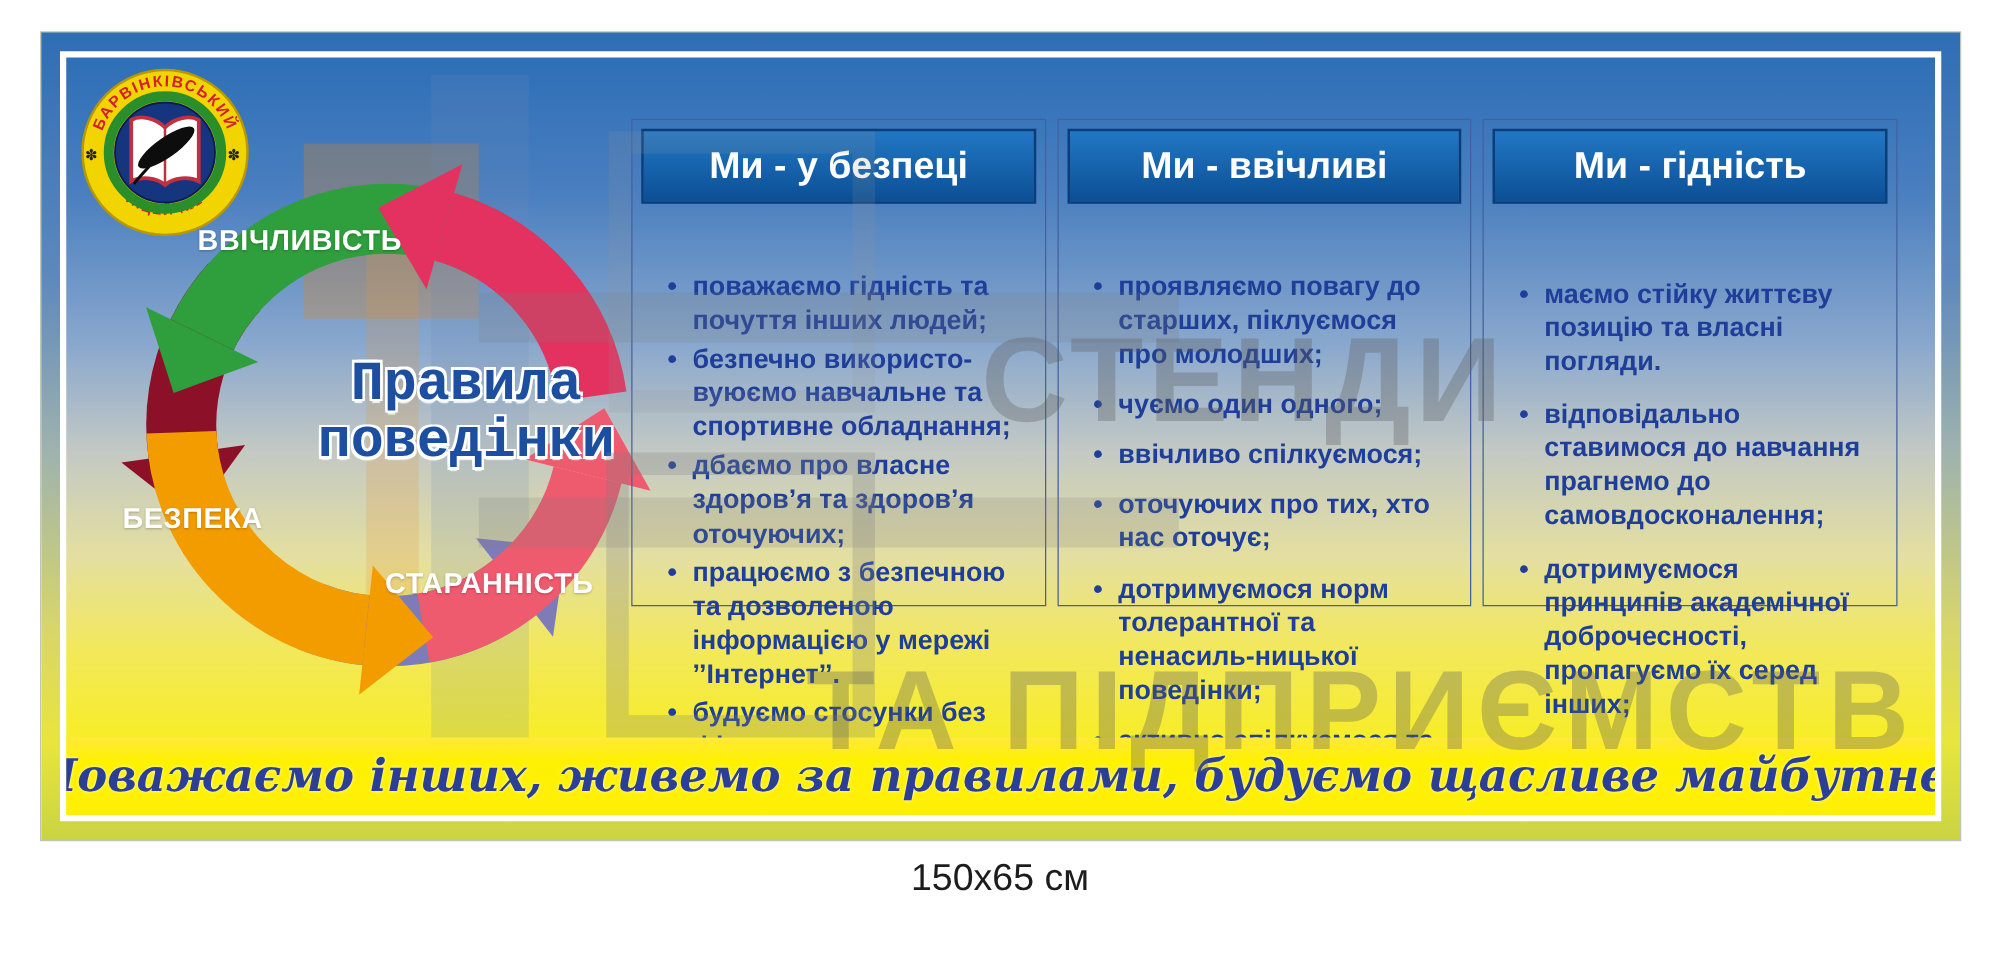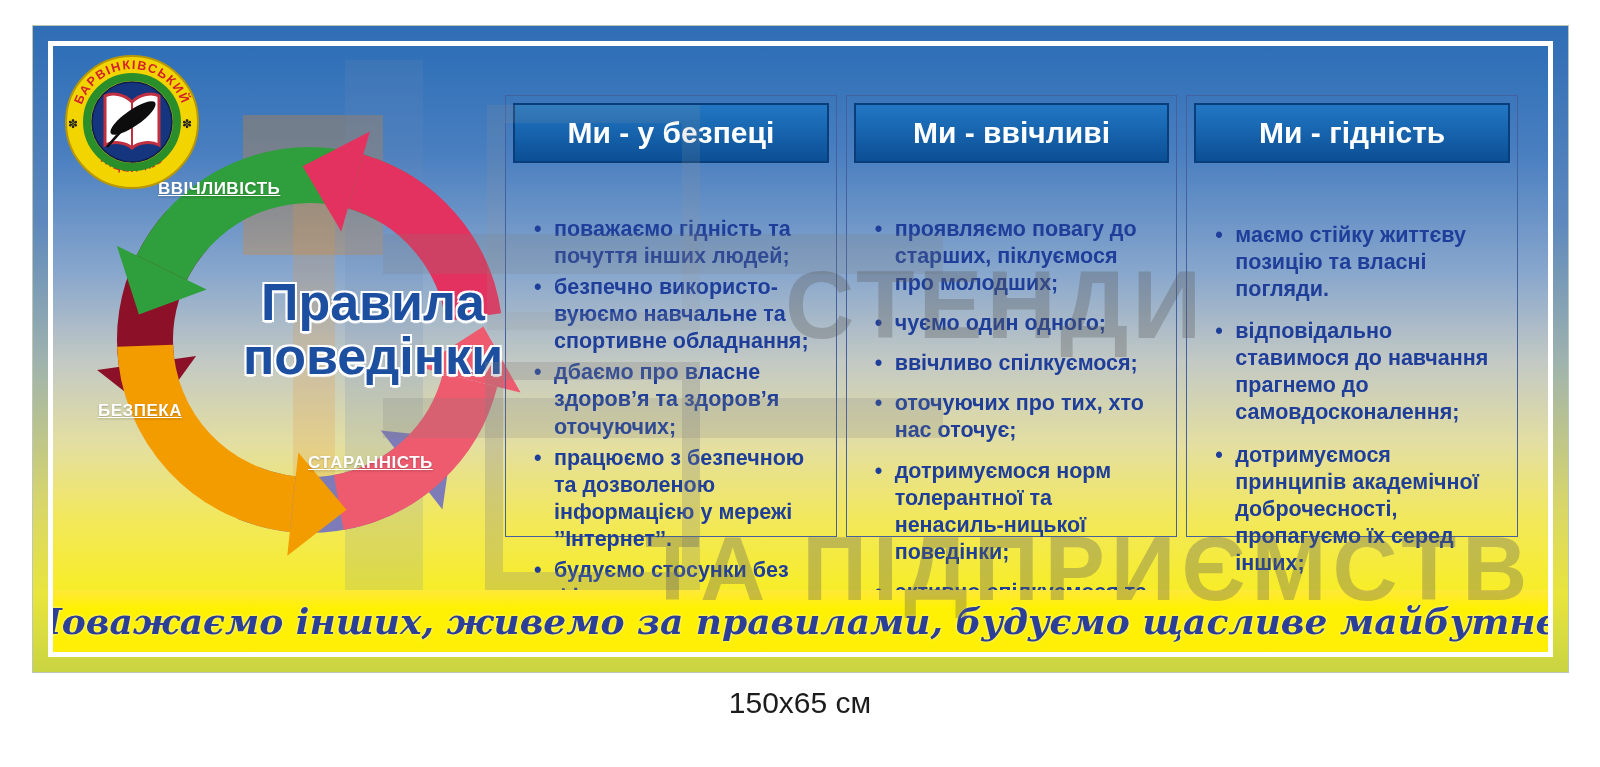--- a/index.html
+++ b/index.html
@@ -35,7 +35,7 @@
        font-family:Liberation Sans, sans-serif;font-weight:bold;font-size:52px;line-height:1.04;color:#1d4fa0;
        text-shadow:-2px -2px 0 #fff,2px -2px 0 #fff,-2px 2px 0 #fff,2px 2px 0 #fff,0 3px 1px rgba(255,255,255,.9);}
   
-  .columns{position:absolute;left:452px;top:49px;width:1013px;height:442px;display:flex;gap:9px;z-index:5;}
+  .columns{position:absolute;left:452px;top:49px;width:1013px;height:390px;display:flex;gap:9px;z-index:5;}
   .panel{flex:1;border:1px solid #44609e;box-sizing:border-box;display:flex;flex-direction:column;}
   .panel-header{margin:7px;height:56px;flex:0 0 56px;display:flex;align-items:center;justify-content:center;
        background:linear-gradient(180deg,#2277c4 0%,#0b4f95 100%);border:2px solid #0a3e7a;

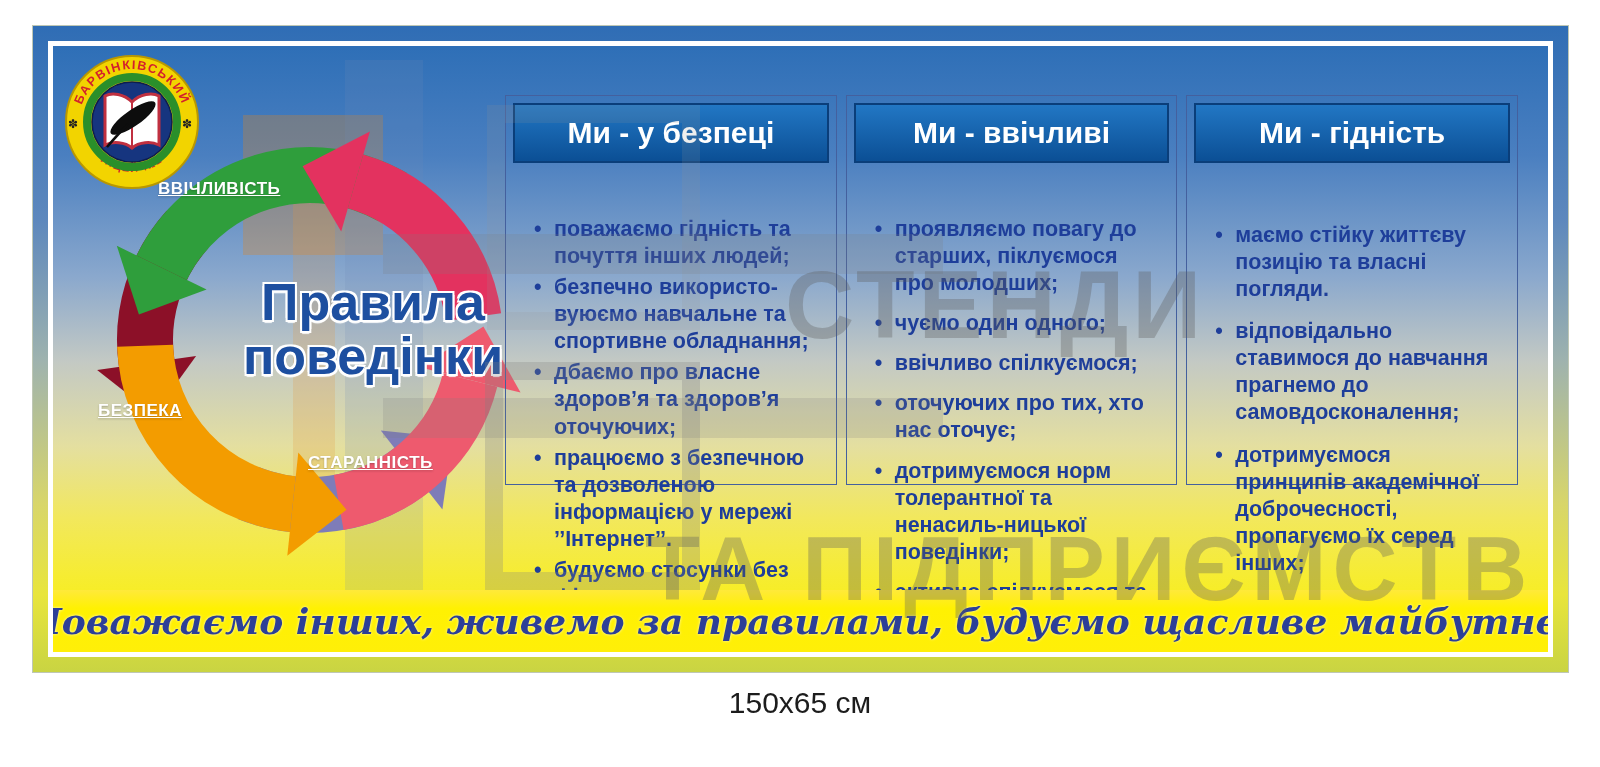--- a/index.html
+++ b/index.html
@@ -25,8 +25,8 @@
   .logo{position:absolute;left:9px;top:6px;width:140px;height:140px;z-index:4;}
   
   .diagram{position:absolute;left:22px;top:49px;width:470px;height:470px;z-index:2;}
-  .arrow-label{position:absolute;z-index:3;color:#ffffff;font-weight:bold;font-size:17px;
-               letter-spacing:.5px;text-shadow:0 1px 2px rgba(0,0,0,.25);text-decoration:underline;}
+  .arrow-label{position:absolute;z-index:3;color:#ffffff;font-weight:bold;font-size:23px;
+               letter-spacing:.5px;text-shadow:0 1px 2px rgba(0,0,0,.25);}
   .lbl-politeness{left:105px;top:133px;}
   .lbl-safety{left:45px;top:355px;}
   .lbl-diligence{left:255px;top:407px;}

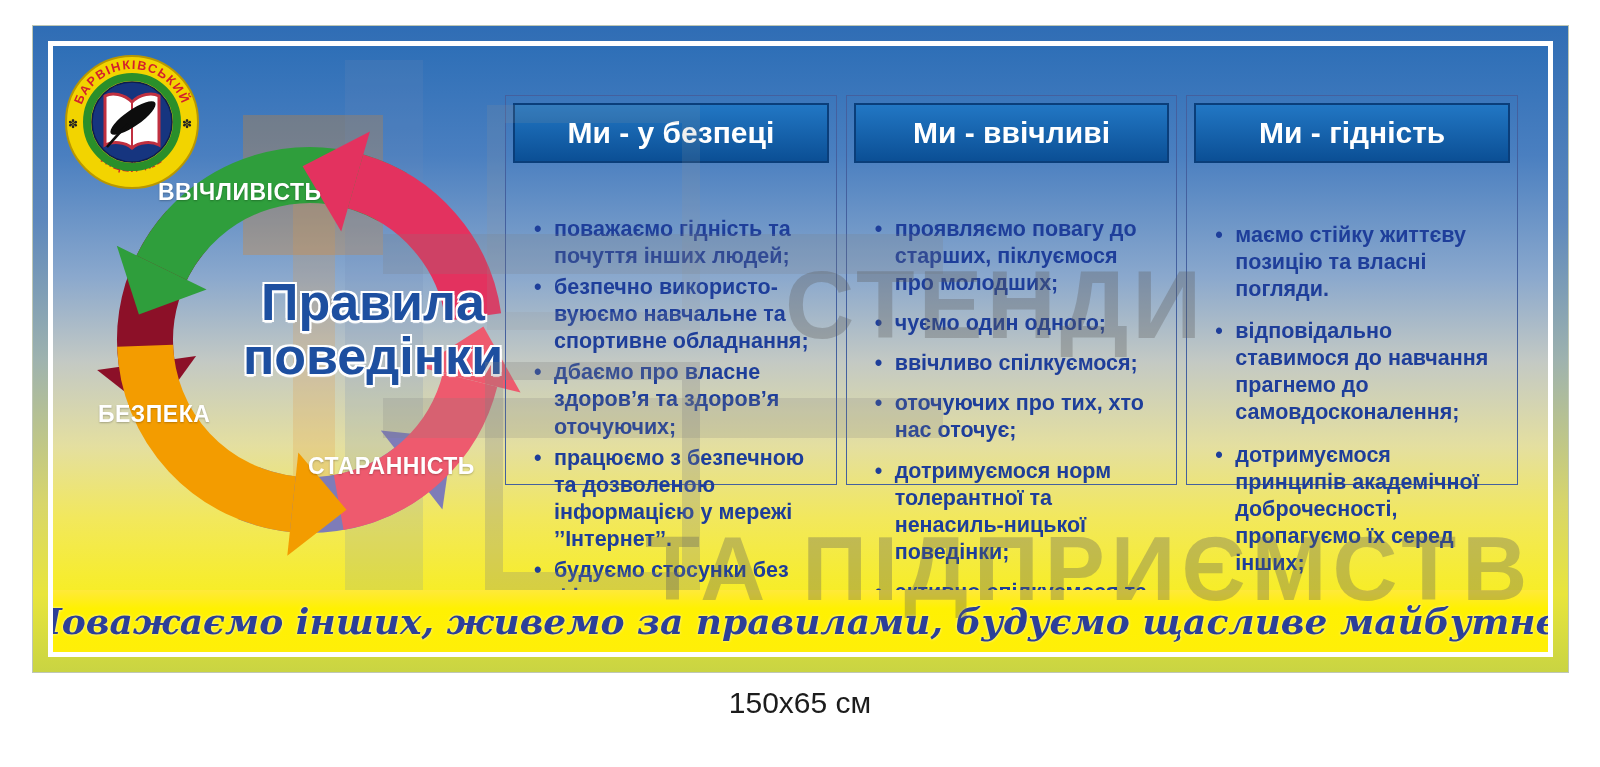--- a/index.html
+++ b/index.html
@@ -31,8 +31,8 @@
   .lbl-safety{left:45px;top:355px;}
   .lbl-diligence{left:255px;top:407px;}
   
-  .board-title{position:absolute;left:170px;top:229px;width:300px;text-align:center;z-index:3;
-       font-family:Liberation Sans, sans-serif;font-weight:bold;font-size:52px;line-height:1.04;color:#1d4fa0;
+  .board-title{position:absolute;left:170px;top:240px;width:300px;text-align:center;z-index:3;
+       font-family:Liberation Mono, monospace;font-weight:bold;font-size:44px;line-height:1.04;color:#1d4fa0;
        text-shadow:-2px -2px 0 #fff,2px -2px 0 #fff,-2px 2px 0 #fff,2px 2px 0 #fff,0 3px 1px rgba(255,255,255,.9);}
   
   .columns{position:absolute;left:452px;top:49px;width:1013px;height:390px;display:flex;gap:9px;z-index:5;}

